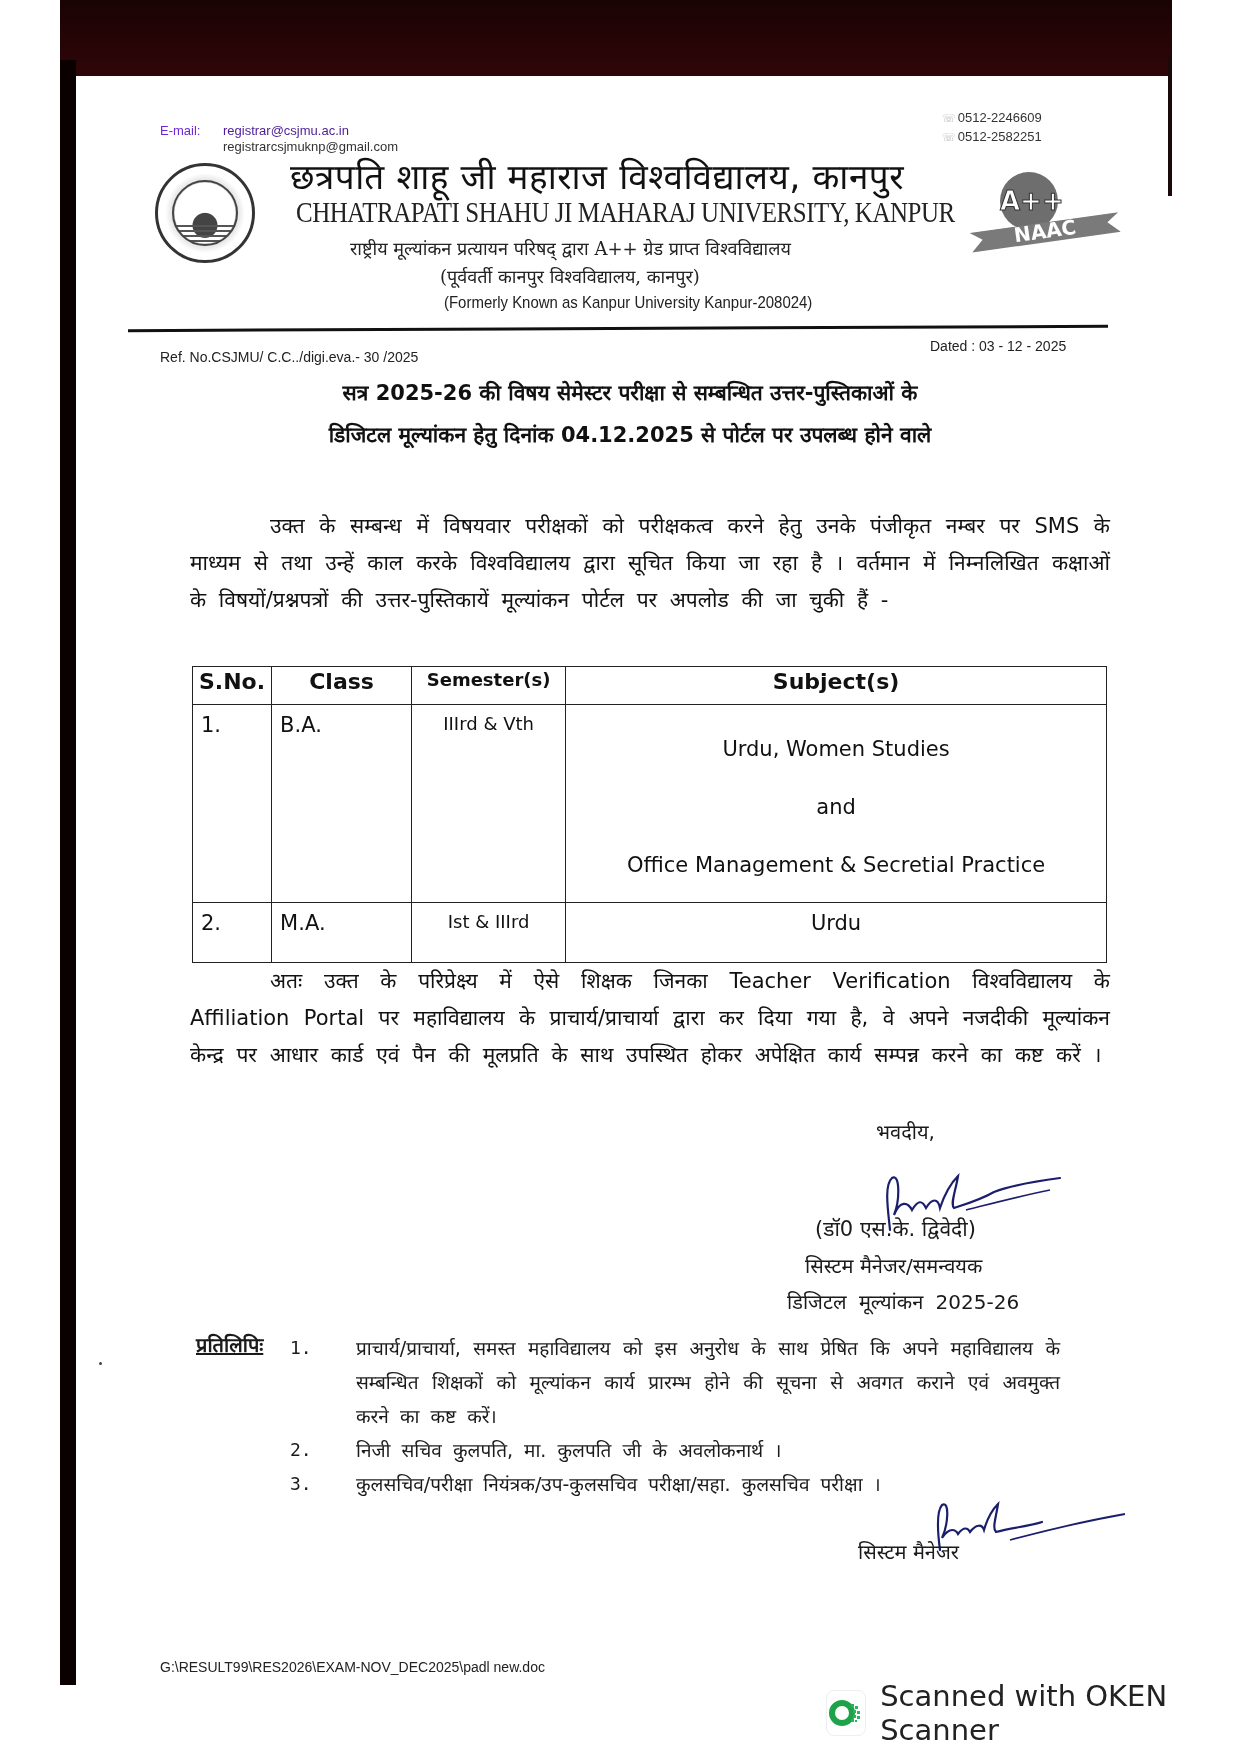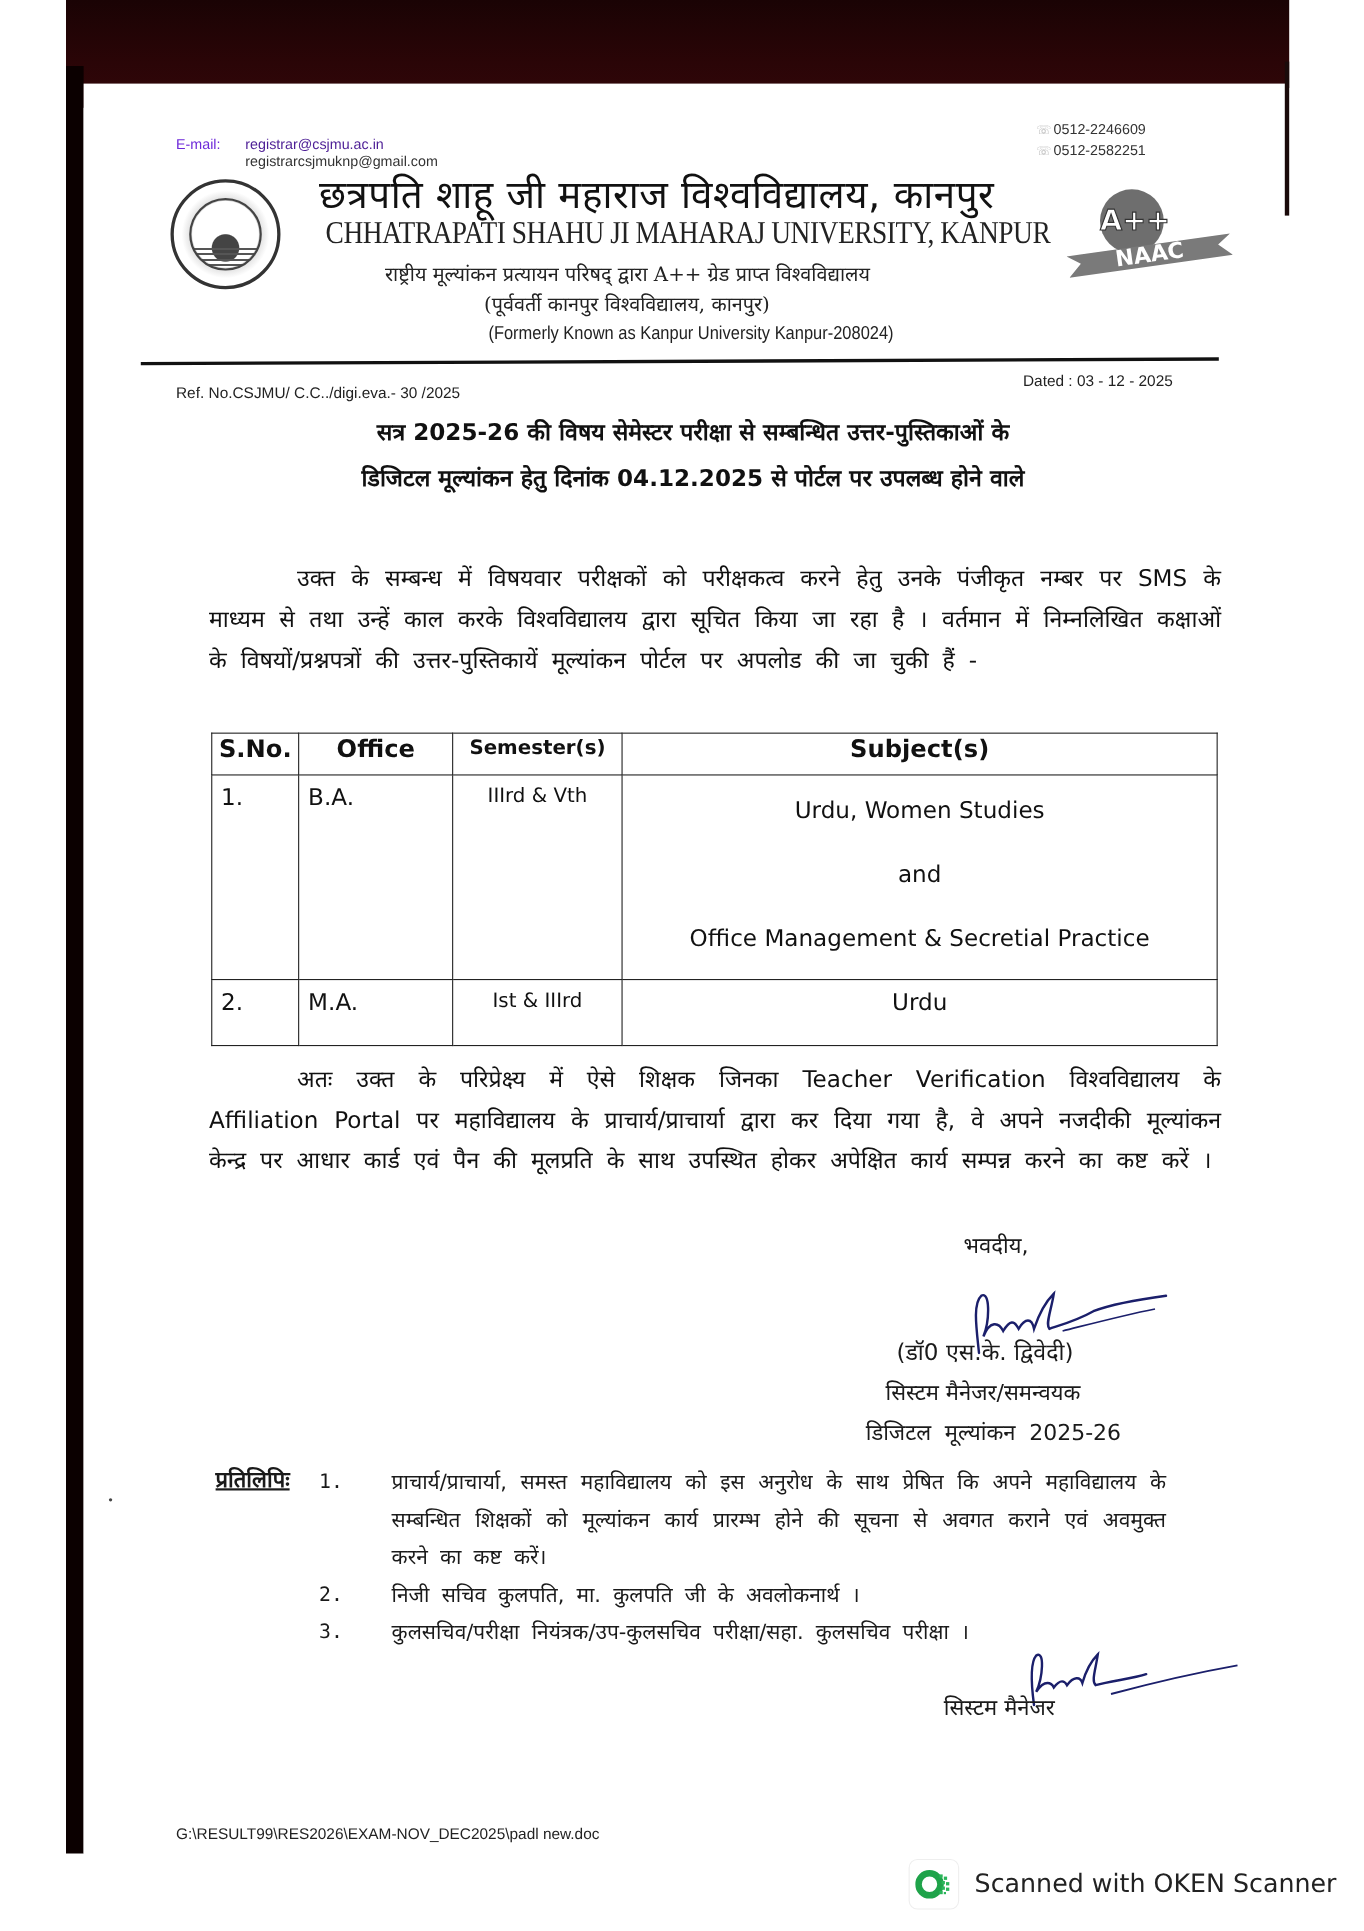--- a/index.html
+++ b/index.html
@@ -145,7 +145,7 @@
   <thead>
     <tr>
       <th class="col-sno">S.No.</th>
-      <th class="col-class" style="text-align:center">Office</th>
+      <th class="col-class" style="text-align:center">Class</th>
       <th class="col-sem" style="font-size:22px">Semester(s)</th>
       <th class="col-subj">Subject(s)</th>
     </tr>

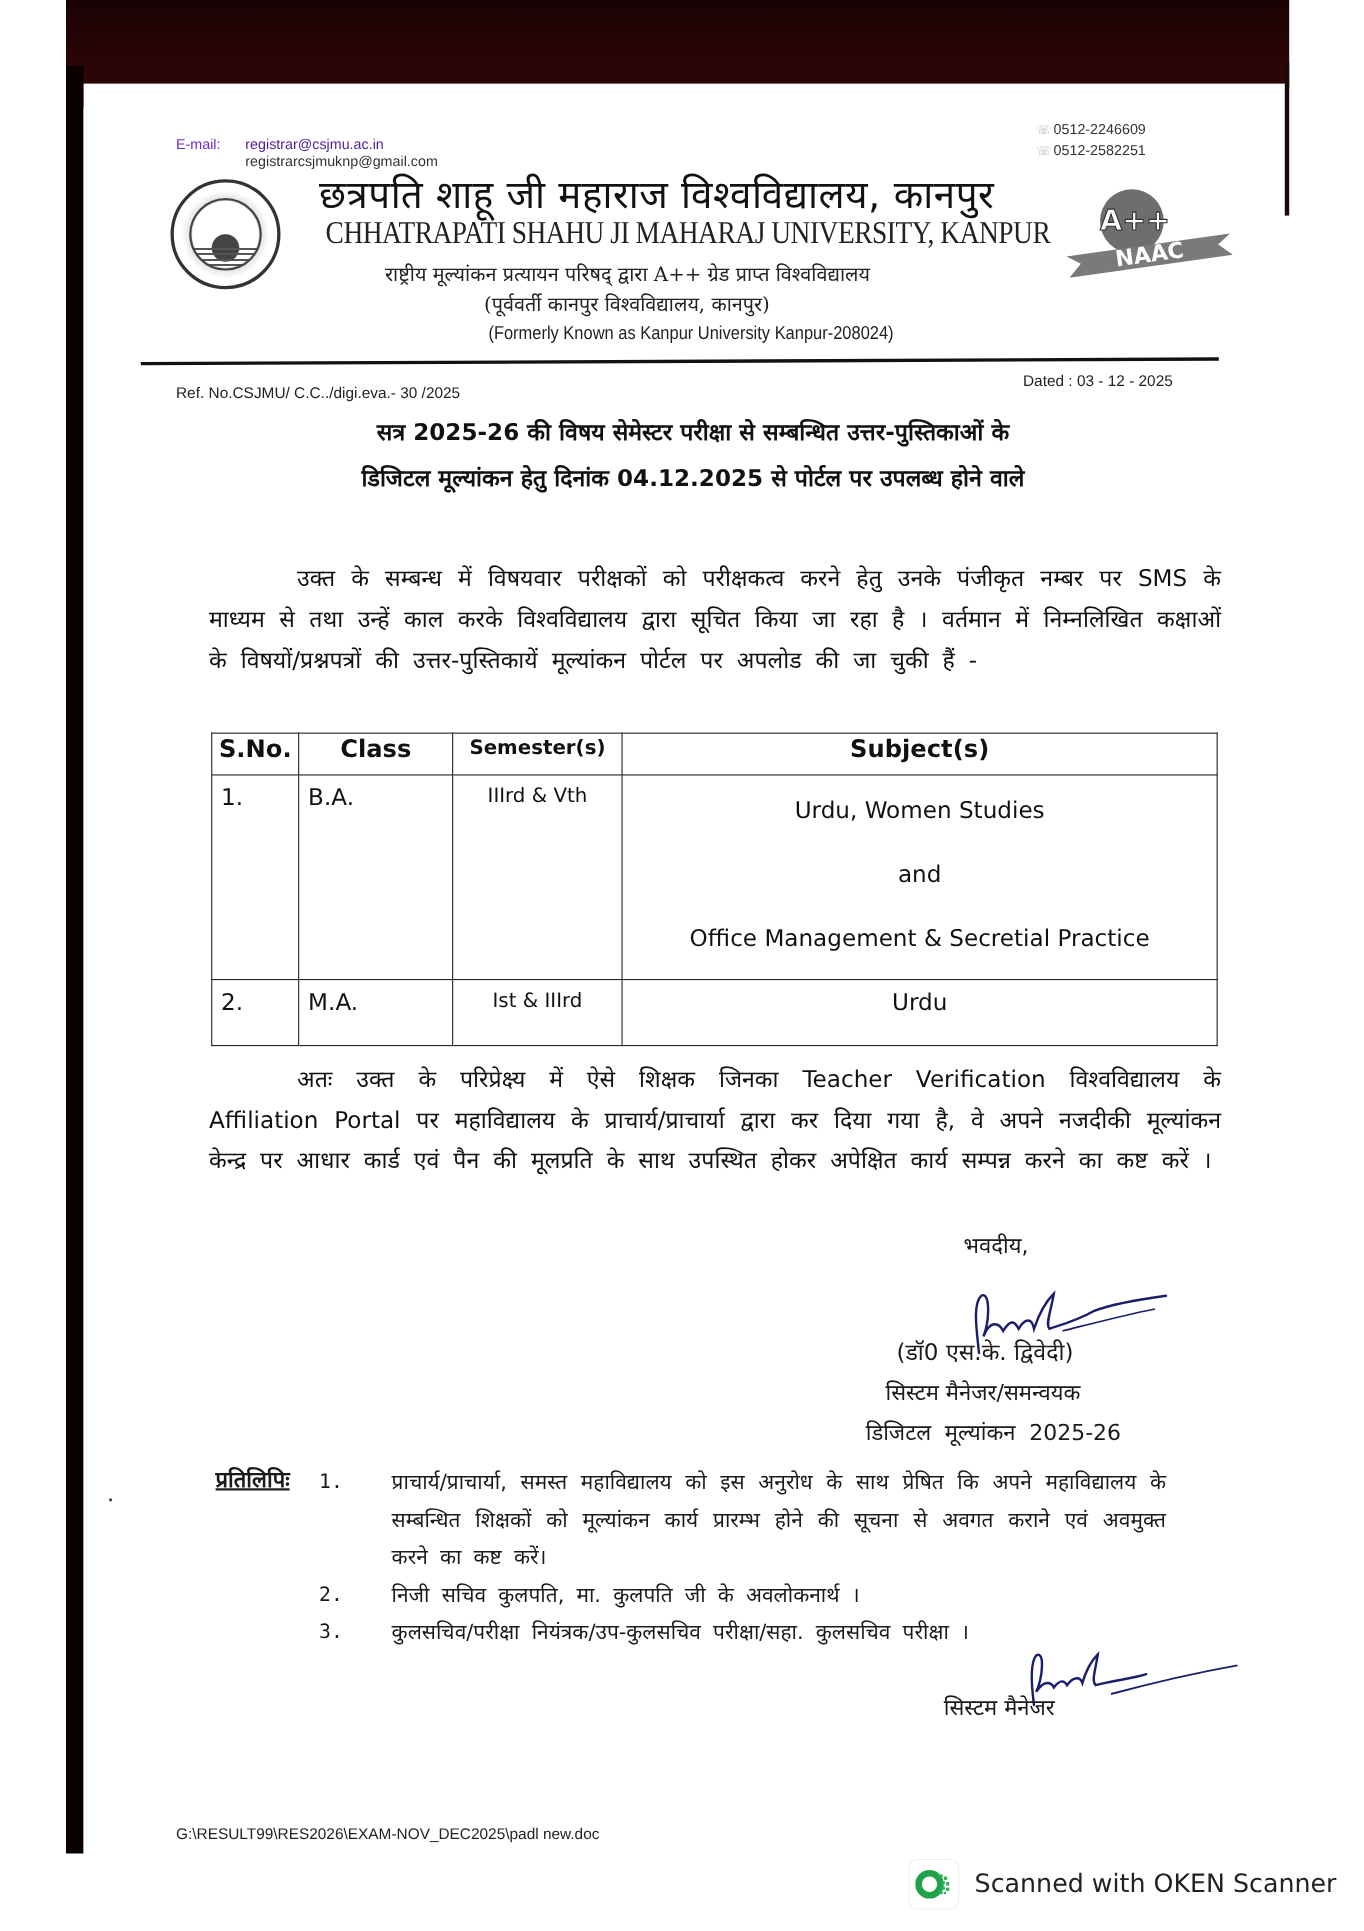--- a/index.html
+++ b/index.html
@@ -155,7 +155,7 @@
       <td class="col-sno">1.</td>
       <td class="col-class">B.A.</td>
       <td class="col-sem">IIIrd &amp; Vth</td>
-      <td class="col-subj" style="padding-top:3px">
+      <td class="col-subj" style="padding-top:15px">
         <span class="subj-line">Urdu, Women Studies</span>
         <span class="subj-line">and</span>
         <span class="subj-line">Office Management &amp; Secretial Practice</span>

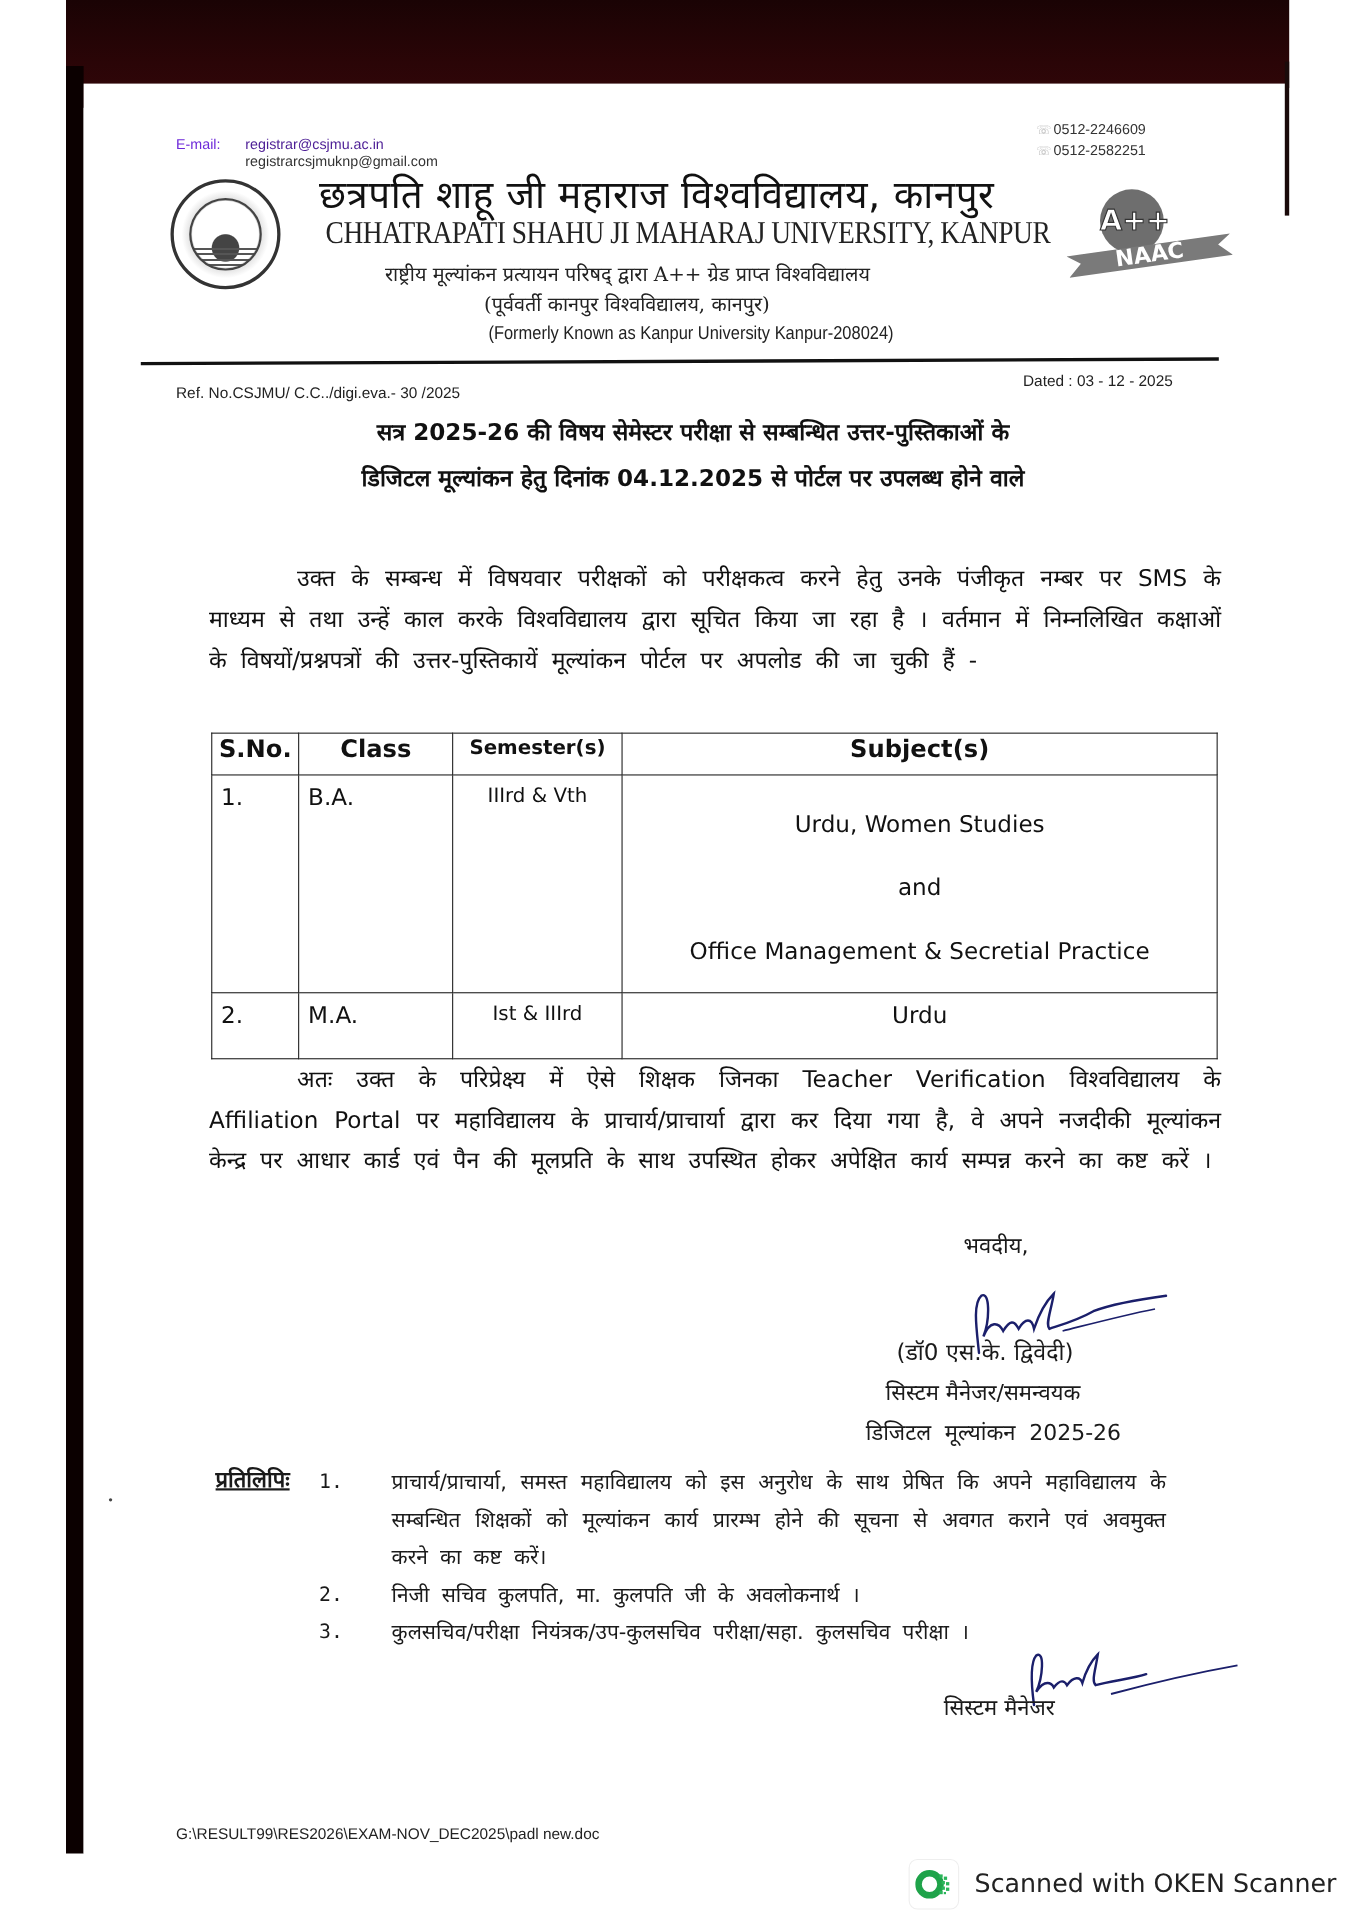--- a/index.html
+++ b/index.html
@@ -91,7 +91,7 @@
 
   .oken { left: 826px; top: 1688px; height: 50px; display: flex; align-items: center; }
   .oken-logo { width: 46px; height: 46px; border: 1px solid #eee; border-radius: 8px; display:flex; align-items:center; justify-content:center; background:#fff; margin-right: 14px; }
-  .oken-text { font-size: 23px; color: #222; font-family: "DejaVu Sans", sans-serif; }
+  .oken-text { font-size: 29px; color: #222; font-family: "DejaVu Sans", sans-serif; }
   .dot-stray { left: 99px; top: 1362px; width: 3px; height: 3px; background: #444; border-radius: 50%; }
 </style>
 </head>

